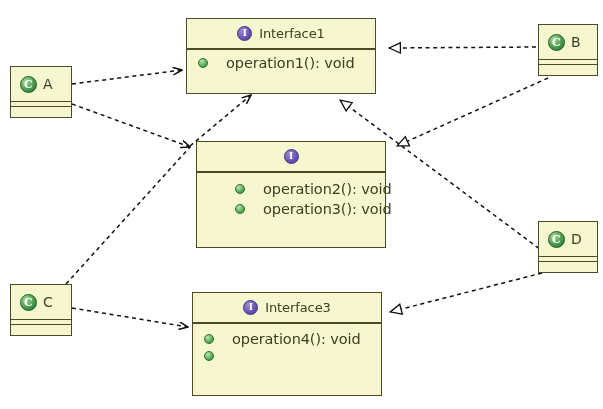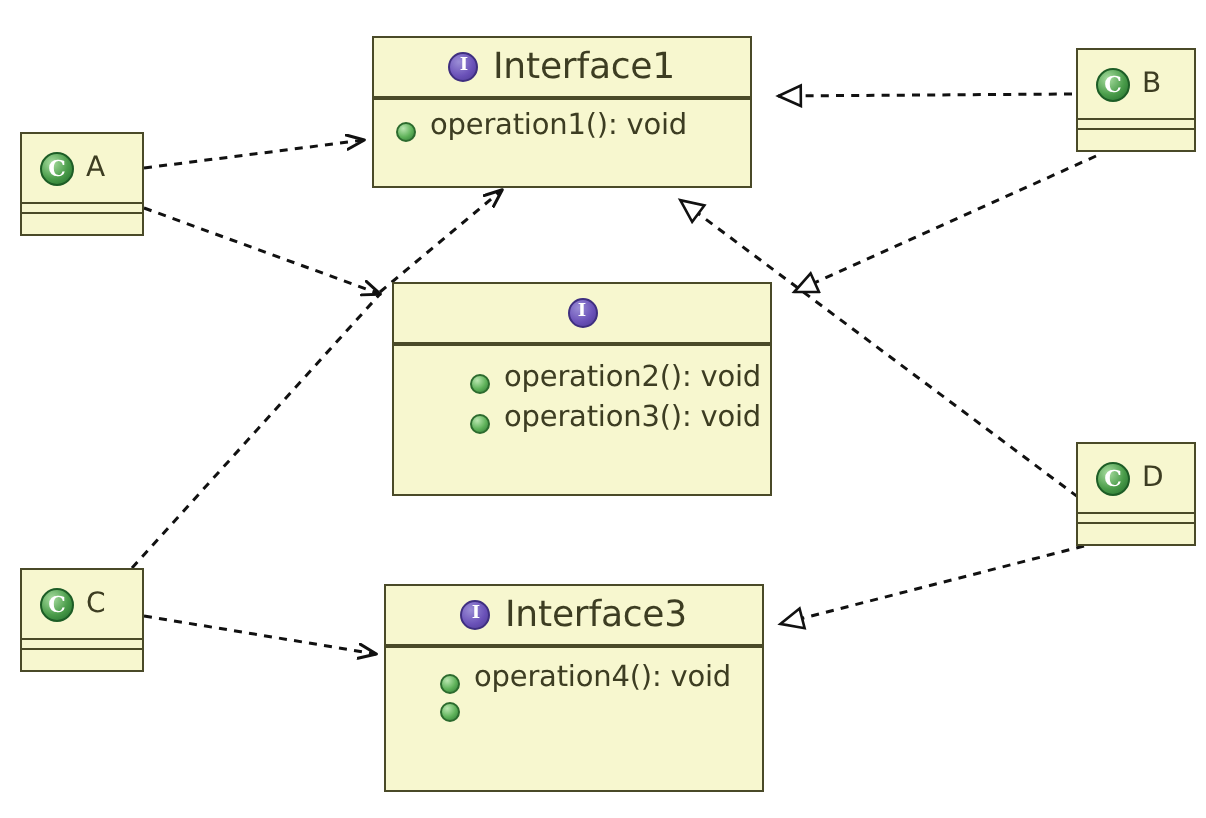--- a/index.html
+++ b/index.html
@@ -45,7 +45,7 @@
     box-sizing: border-box;
   }
   .iface-title-text {
-    font-size: 18px;
+    font-size: 13px;
     color: #3d3d22;
     letter-spacing: -0.1px;
     white-space: nowrap;

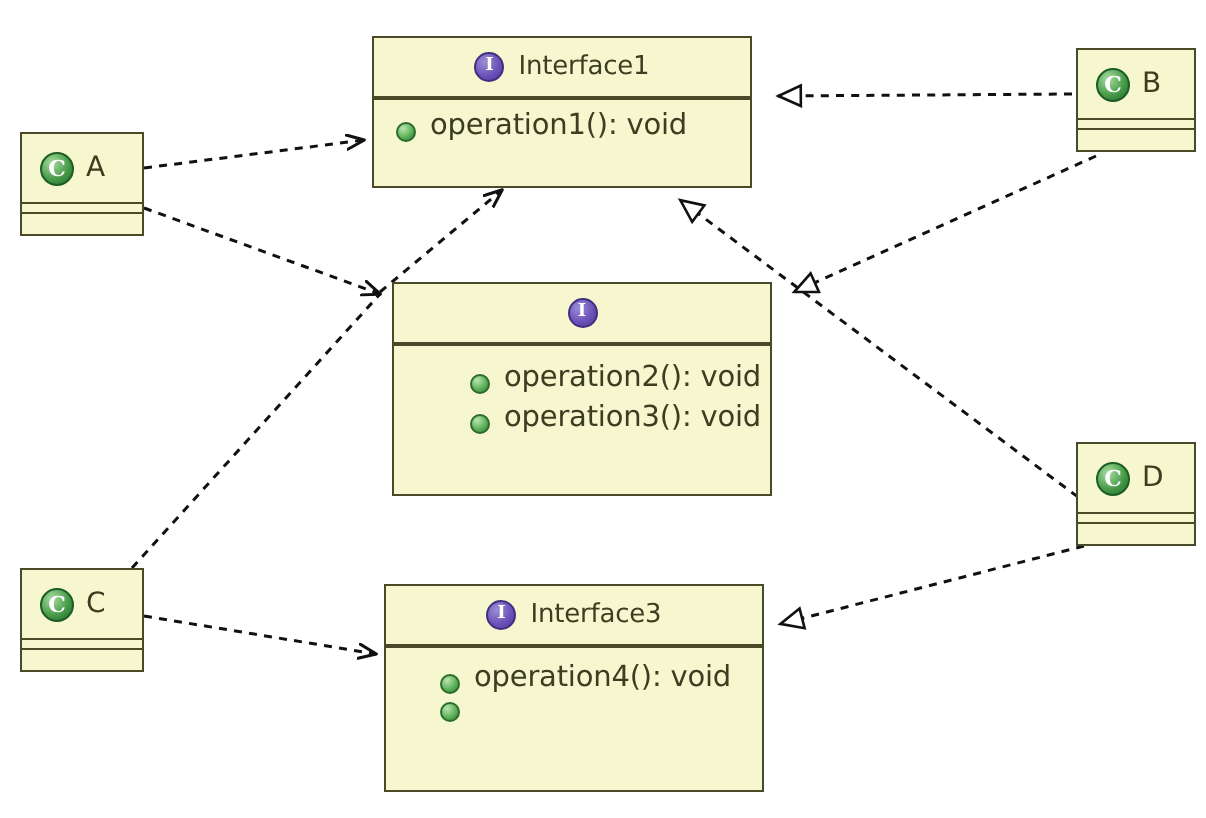--- a/index.html
+++ b/index.html
@@ -57,8 +57,8 @@
   }
   .op-row {
     display: flex;
-    align-items: flex-end;
-    gap: 7px;
+    align-items: center;
+    gap: 18px;
     padding: 2px 0 2px 11px;
     white-space: nowrap;
   }

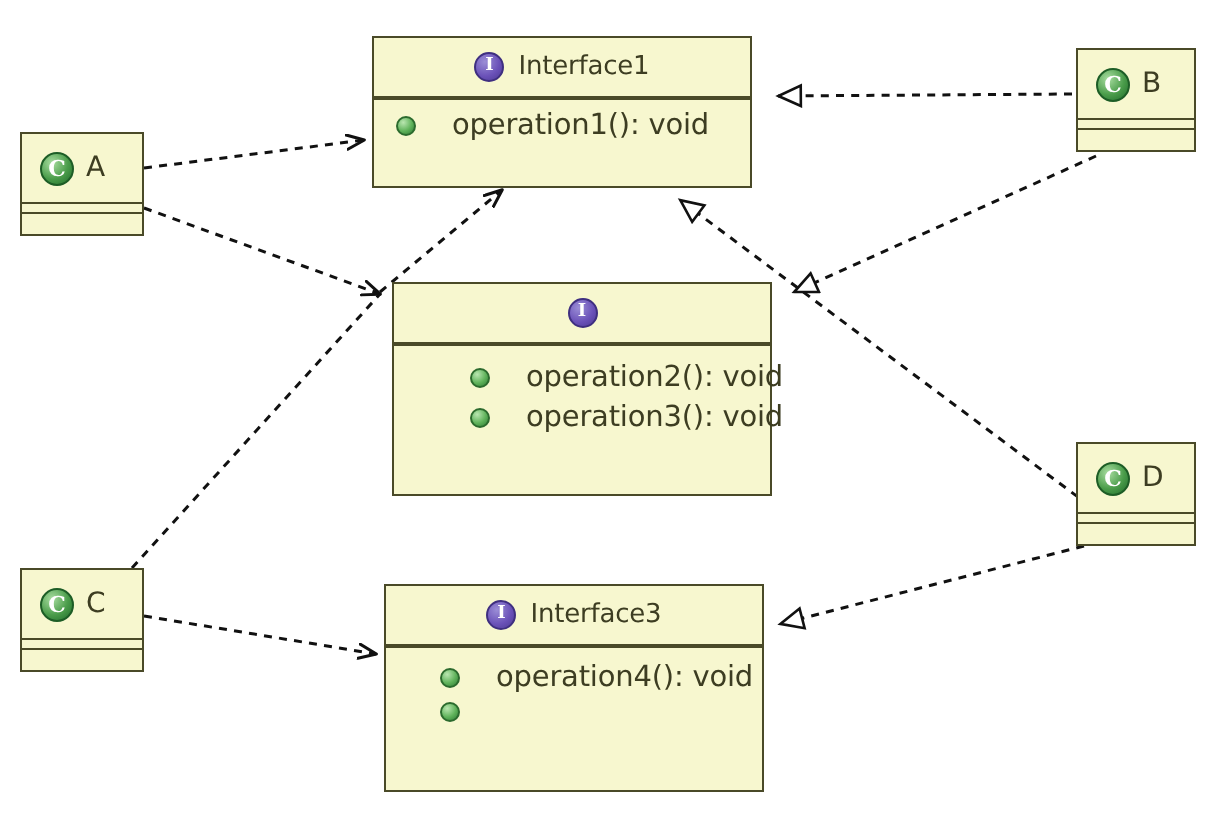--- a/index.html
+++ b/index.html
@@ -237,7 +237,7 @@
       </span>
       <span class="iface-title-text">Interface3</span>
     </div>
-    <div class="iface-ops" style="padding-top:5px;padding-left:16px;">
+    <div class="iface-ops" style="padding-top:5px;">
       <div class="op-row">
         <span class="icon-op"></span>
         <span class="op-text">operation4(): void</span>

